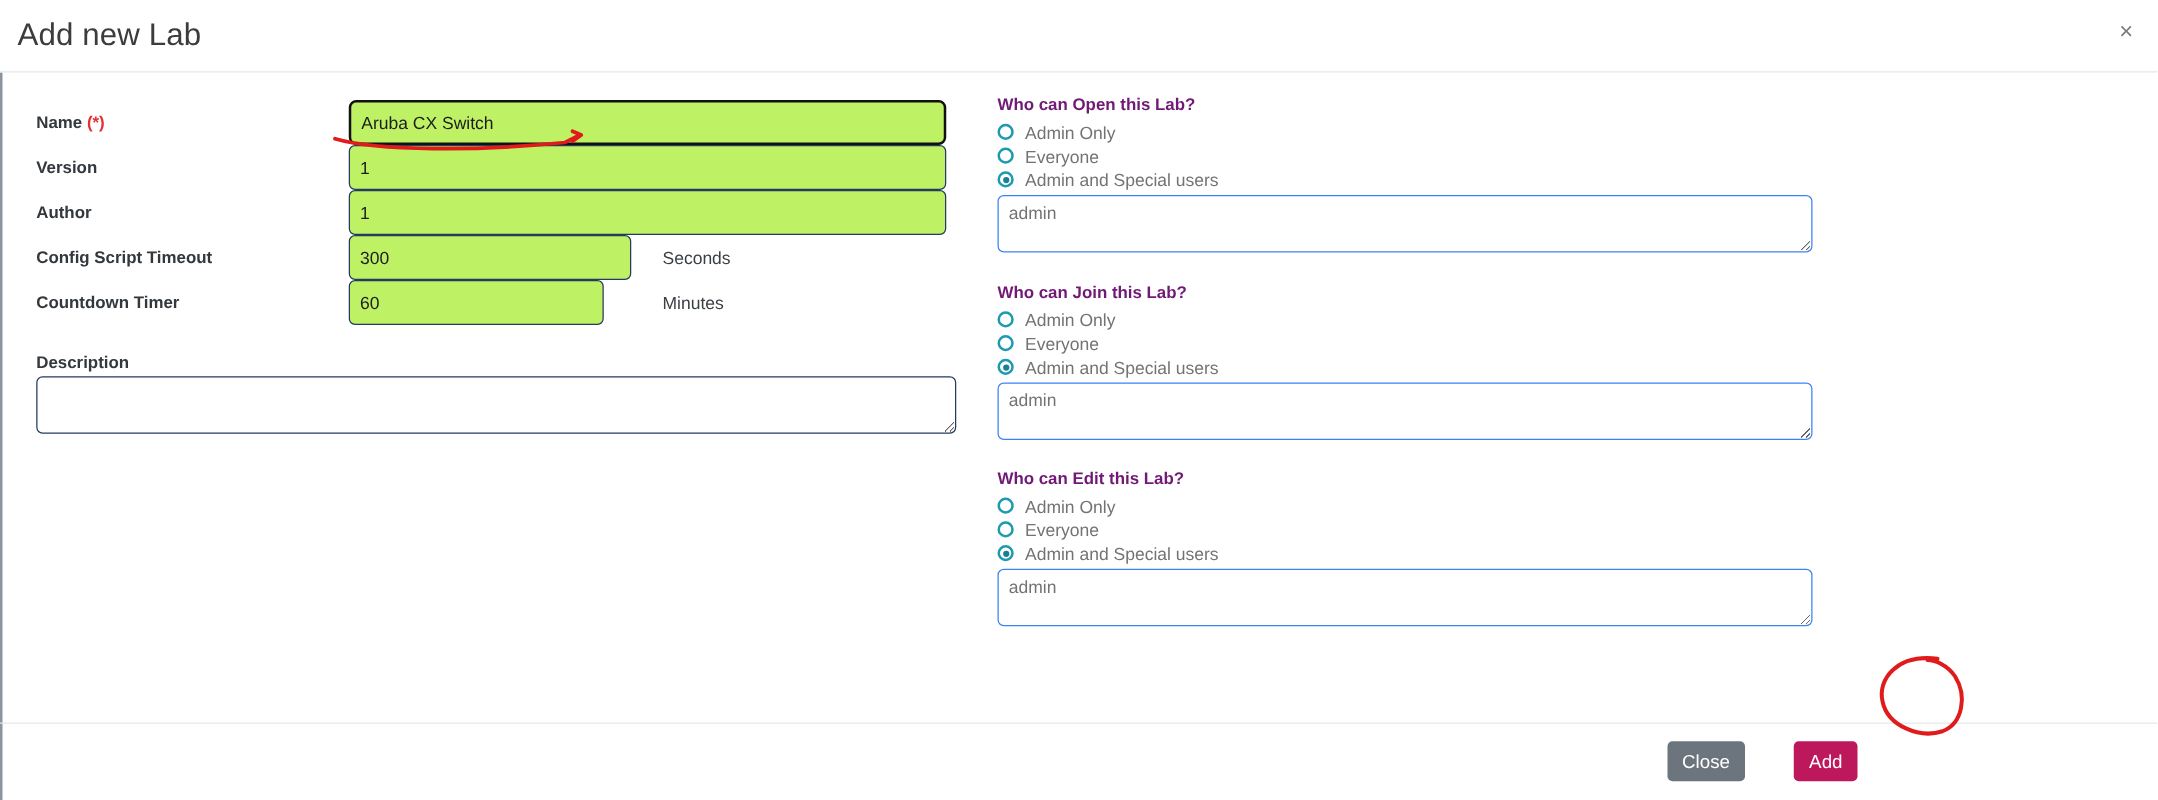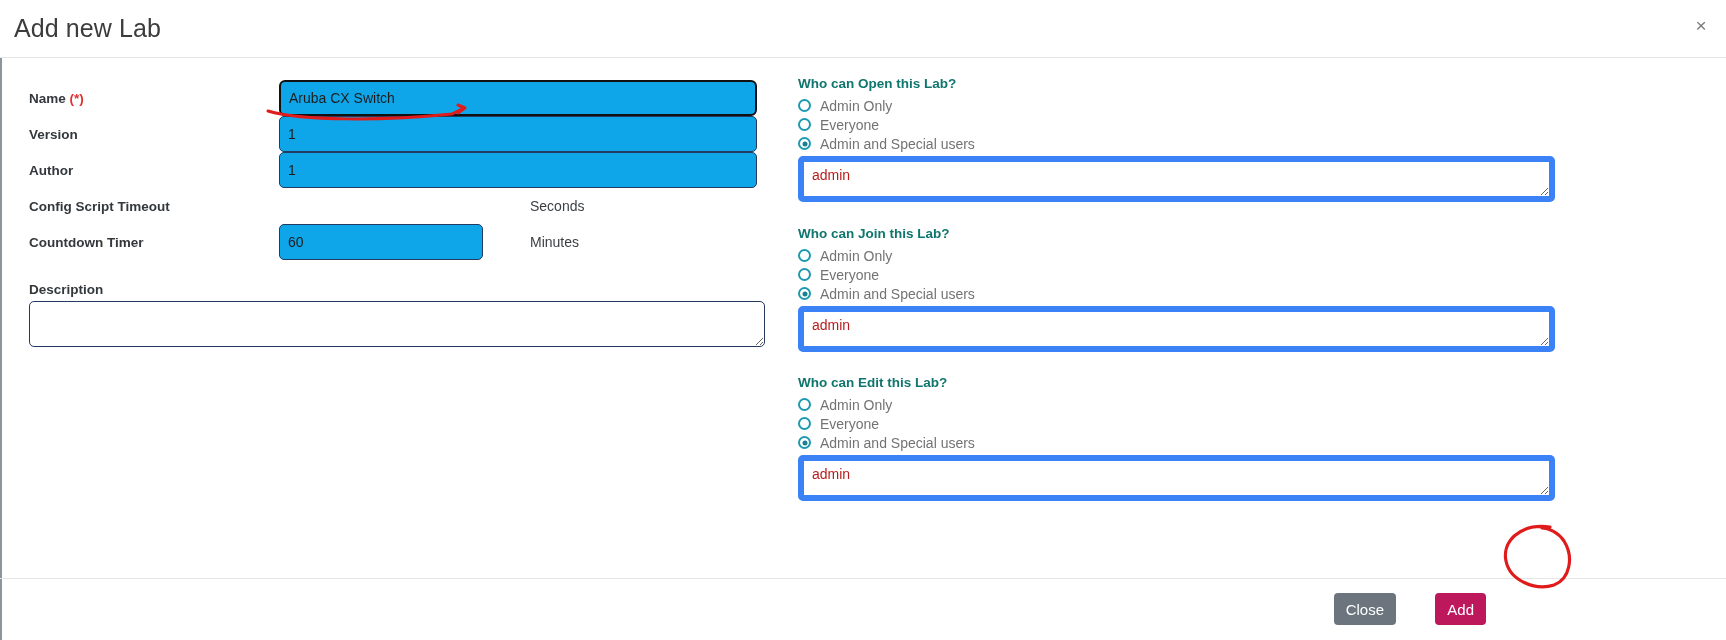--- a/index.html
+++ b/index.html
@@ -126,7 +126,7 @@
   .perm-title {
     font-size: 13.5px;
     font-weight: bold;
-    color: #0f766e;
+    color: #701a75;
     margin: 0 0 4px 0;
     line-height: 16px;
   }

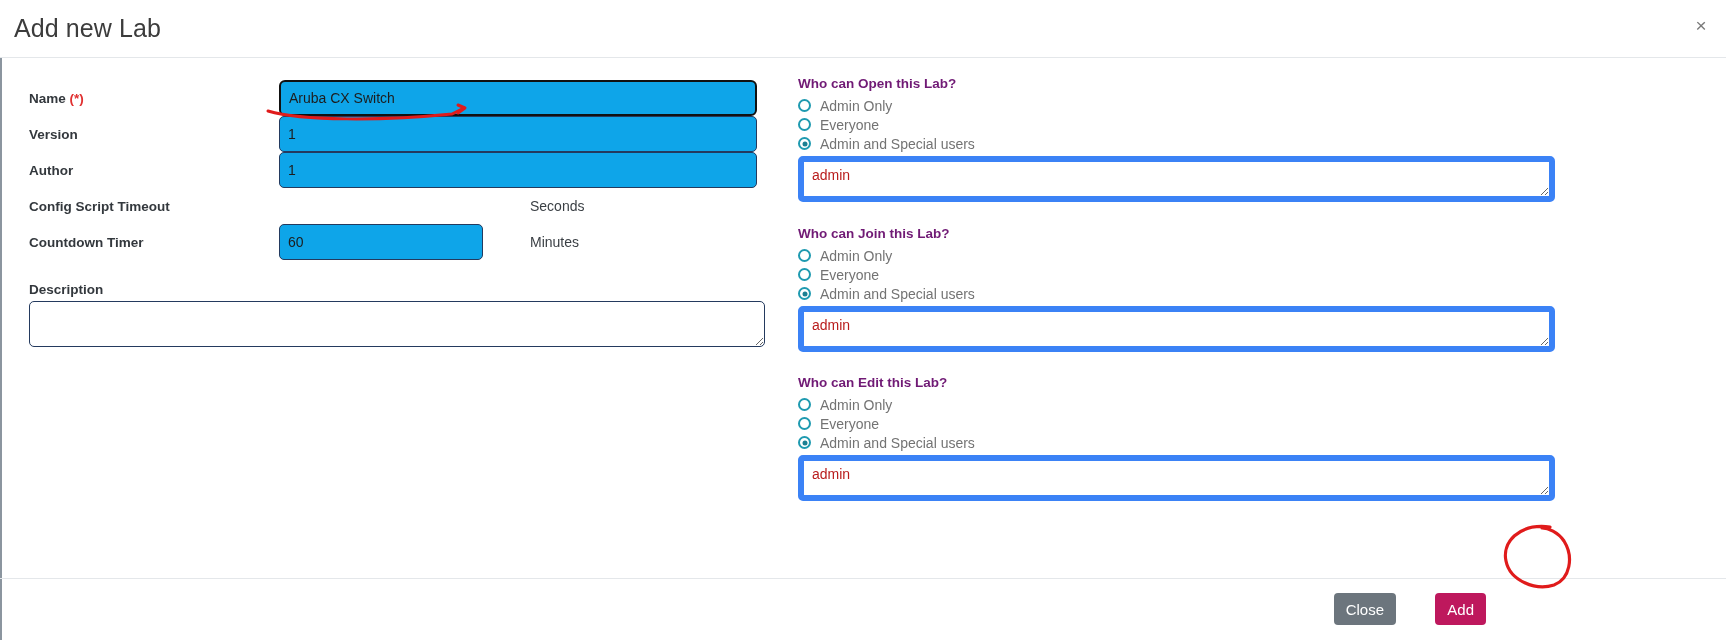--- a/index.html
+++ b/index.html
@@ -81,7 +81,7 @@
     top: 0; height: 100%;
     border: 1px solid #243a5e;
     border-radius: 5px;
-    background: #0ea5e9;
+    background: #bef264;
     font-family: "Liberation Sans", sans-serif;
     font-size: 14px;
     color: #1d1d1d;

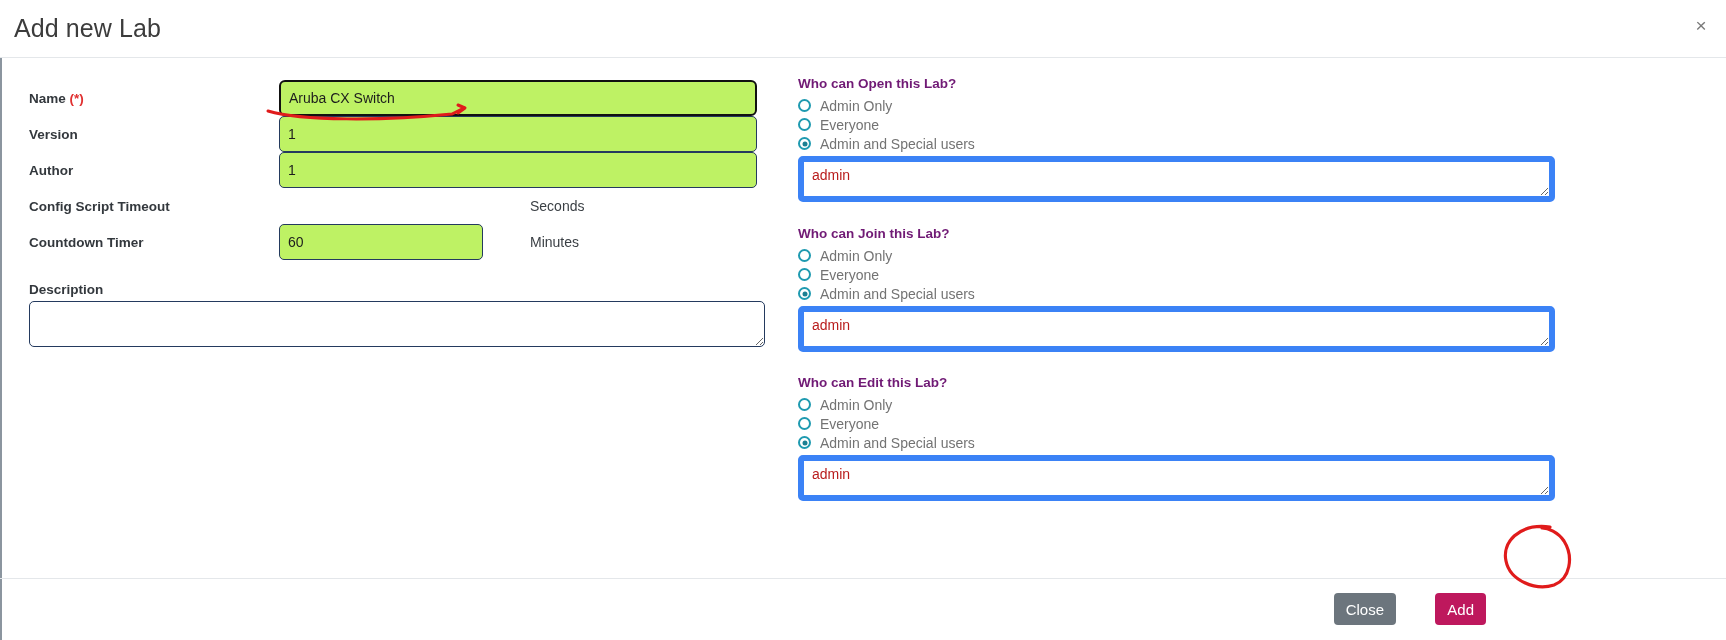--- a/index.html
+++ b/index.html
@@ -161,13 +161,13 @@
   }
   .perm-area {
     margin-top: 3px;
-    width: 757px; height: 46px;
-    border: 6px solid #3b82f6;
+    width: 652px; height: 46px;
+    border: 1px solid #3b82f6;
     border-radius: 5px;
     background: #fff;
     font-family: "Liberation Sans", sans-serif;
     font-size: 14px;
-    color: #b91c1c;
+    color: #737373;
     padding: 5px 8px;
     resize: both;
     outline: none;

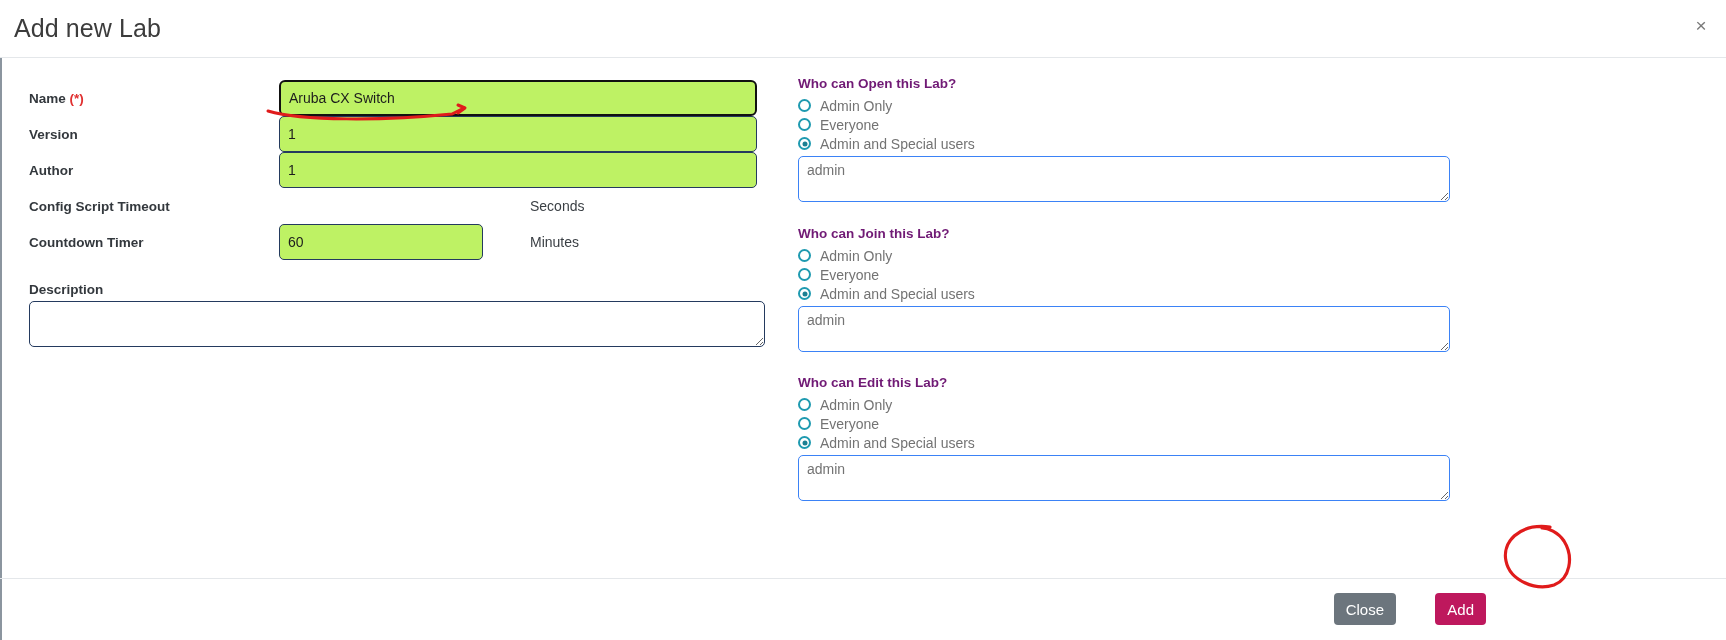--- a/index.html
+++ b/index.html
@@ -235,6 +235,7 @@
           </div>
           <div class="field-row" style="top: 130px;">
             <div class="field-label">Config Script Timeout</div>
+            <input type="text" class="text-input" value="300" style="left: 279px; width: 226px;">
             <div class="unit-label">Seconds</div>
           </div>
           <div class="field-row" style="top: 166px;">

